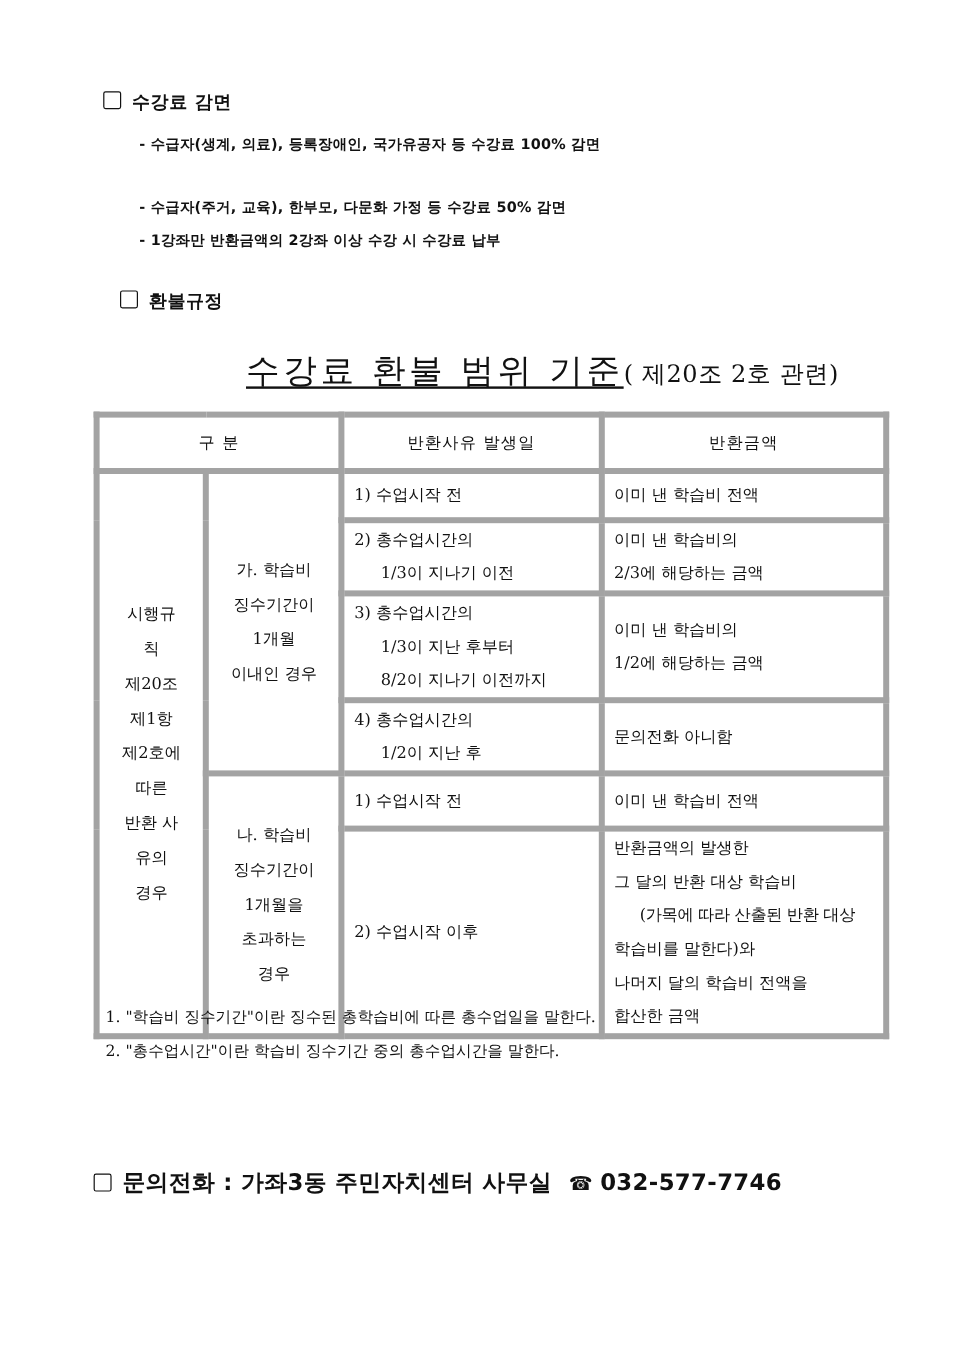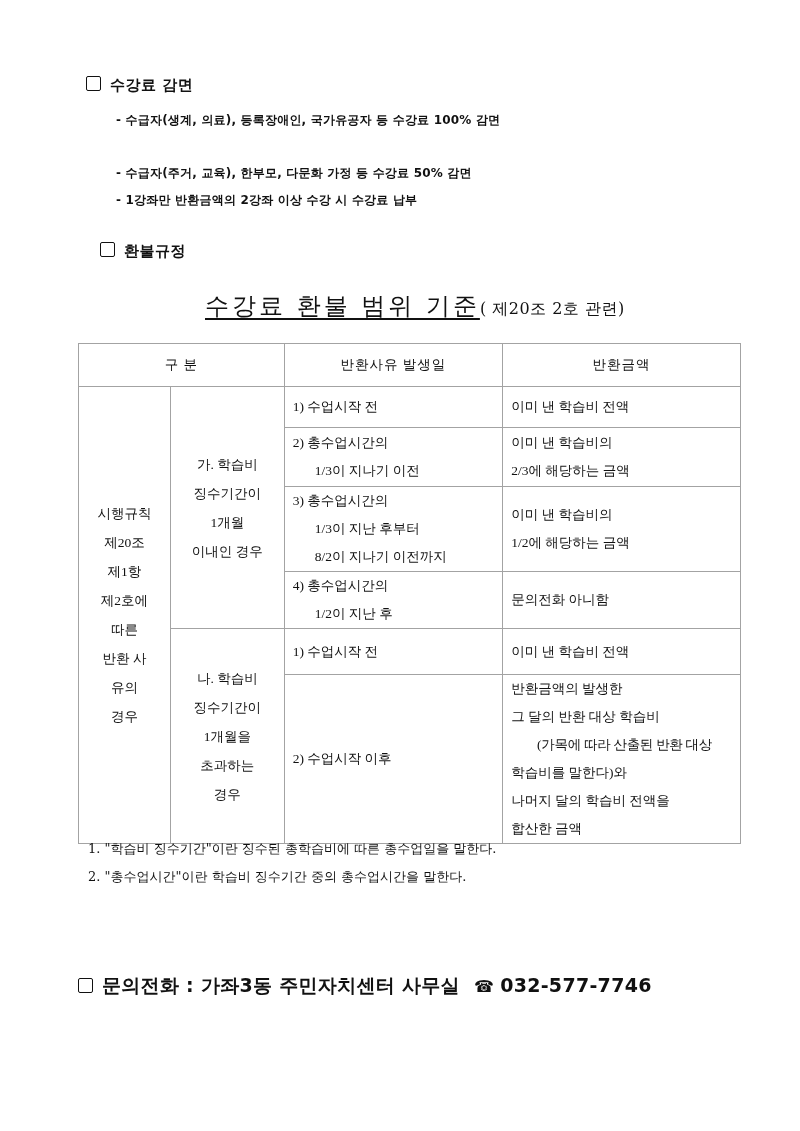--- a/index.html
+++ b/index.html
@@ -8,7 +8,7 @@
     .sec-title { position: absolute; font-weight: bold; font-size: 15px; letter-spacing: 0.5px; }
     .bullet { position: absolute; left: 116px; font-weight: bold; font-size: 12px; letter-spacing: 0.2px; white-space: nowrap; }
     .sub-title { position: absolute; left: 205px; top: 290px; white-space: nowrap; }
-    .sub-title .main { font-family: "DejaVu Serif", serif; font-size: 24px; text-decoration: underline; text-underline-offset: 4px; letter-spacing: 3px; }
+    .sub-title .main { font-family: "DejaVu Serif", serif; font-size: 28px; text-decoration: underline; text-underline-offset: 4px; letter-spacing: 3px; }
     .sub-title .ref { font-family: "DejaVu Serif", serif; font-size: 16px; letter-spacing: 0.5px; }
     table.refund { position: absolute; left: 78px; top: 343px; width: 663px; border-collapse: collapse; font-family: "DejaVu Serif", serif; font-size: 13.5px; }
     table.refund td, table.refund th { border: 1px solid #a3a3a3; padding: 0 8px; font-weight: normal; vertical-align: middle; font-family: Liberation Serif, serif; }

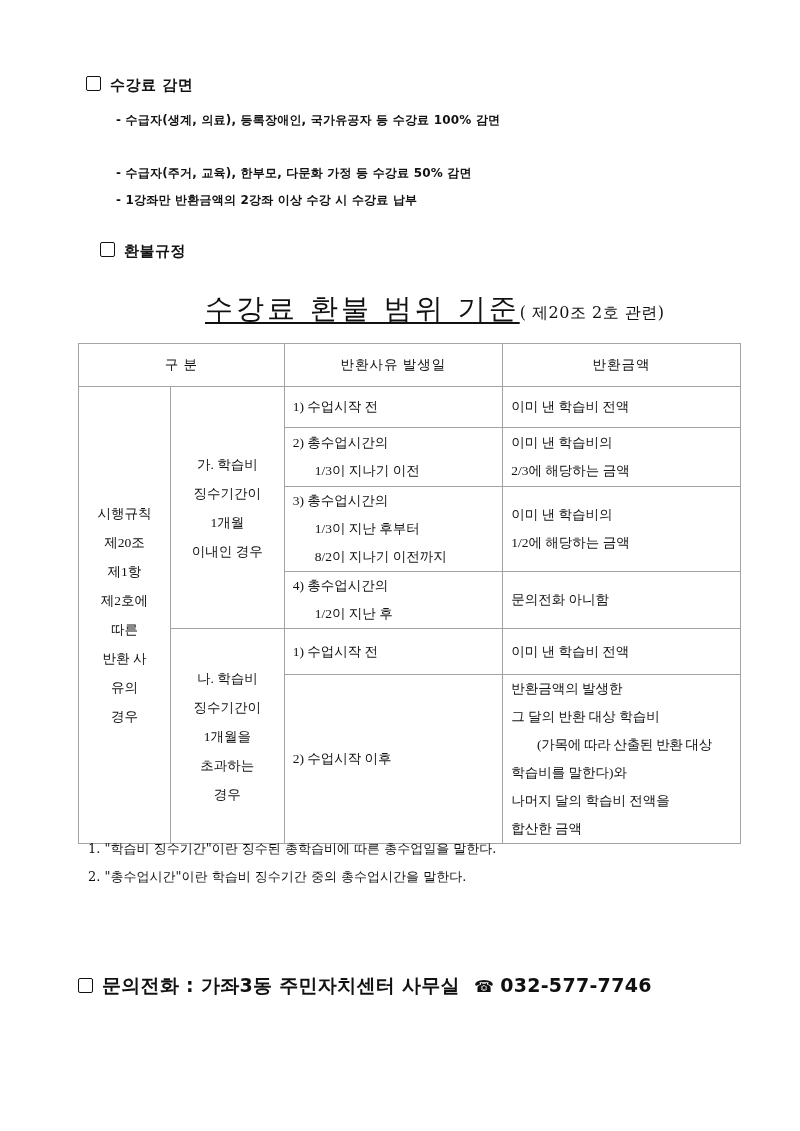--- a/index.html
+++ b/index.html
@@ -9,7 +9,7 @@
     .bullet { position: absolute; left: 116px; font-weight: bold; font-size: 12px; letter-spacing: 0.2px; white-space: nowrap; }
     .sub-title { position: absolute; left: 205px; top: 290px; white-space: nowrap; }
     .sub-title .main { font-family: "DejaVu Serif", serif; font-size: 28px; text-decoration: underline; text-underline-offset: 4px; letter-spacing: 3px; }
-    .sub-title .ref { font-family: "DejaVu Serif", serif; font-size: 16px; letter-spacing: 0.5px; }
+    .sub-title .ref { font-family: "DejaVu Serif", serif; font-size: 20px; letter-spacing: 0.5px; }
     table.refund { position: absolute; left: 78px; top: 343px; width: 663px; border-collapse: collapse; font-family: "DejaVu Serif", serif; font-size: 13.5px; }
     table.refund td, table.refund th { border: 1px solid #a3a3a3; padding: 0 8px; font-weight: normal; vertical-align: middle; font-family: Liberation Serif, serif; }
     table.refund th { height: 42px; text-align: center; letter-spacing: 1px; }

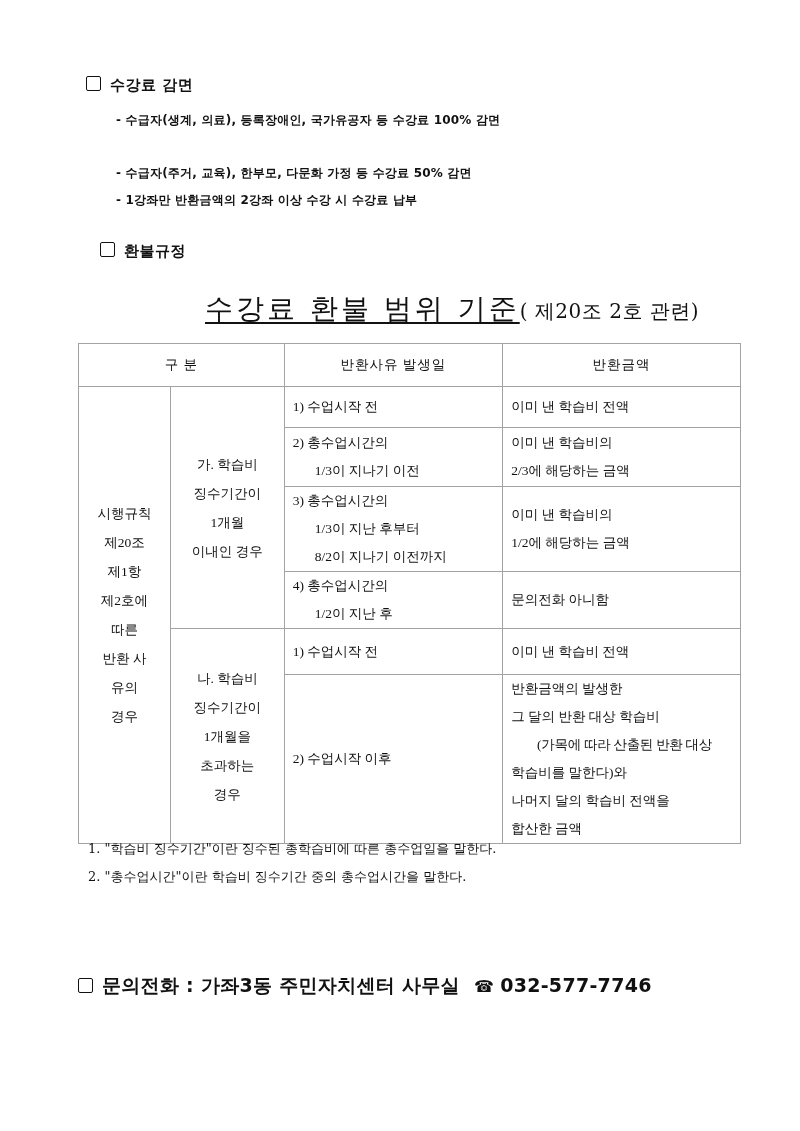--- a/index.html
+++ b/index.html
@@ -11,7 +11,7 @@
     .sub-title .main { font-family: "DejaVu Serif", serif; font-size: 28px; text-decoration: underline; text-underline-offset: 4px; letter-spacing: 3px; }
     .sub-title .ref { font-family: "DejaVu Serif", serif; font-size: 20px; letter-spacing: 0.5px; }
     table.refund { position: absolute; left: 78px; top: 343px; width: 663px; border-collapse: collapse; font-family: "DejaVu Serif", serif; font-size: 13.5px; }
-    table.refund td, table.refund th { border: 1px solid #a3a3a3; padding: 0 8px; font-weight: normal; vertical-align: middle; font-family: Liberation Serif, serif; }
+    table.refund td, table.refund th { border: 5px solid #a3a3a3; padding: 0 8px; font-weight: normal; vertical-align: middle; }
     table.refund th { height: 42px; text-align: center; letter-spacing: 1px; }
     .c-center { text-align: center; line-height: 29px; }
     .cell-lines div { line-height: 28px; }

